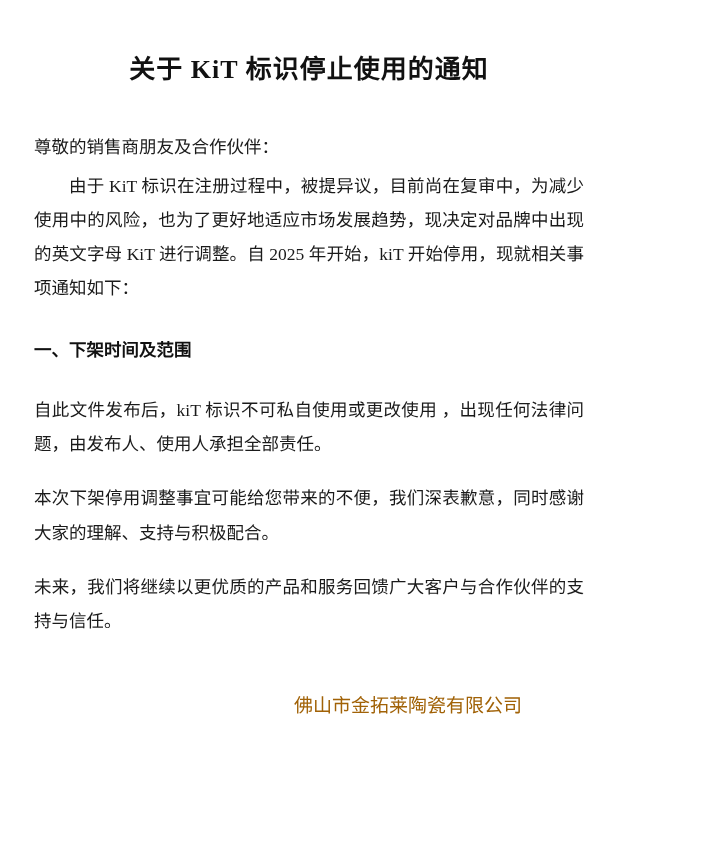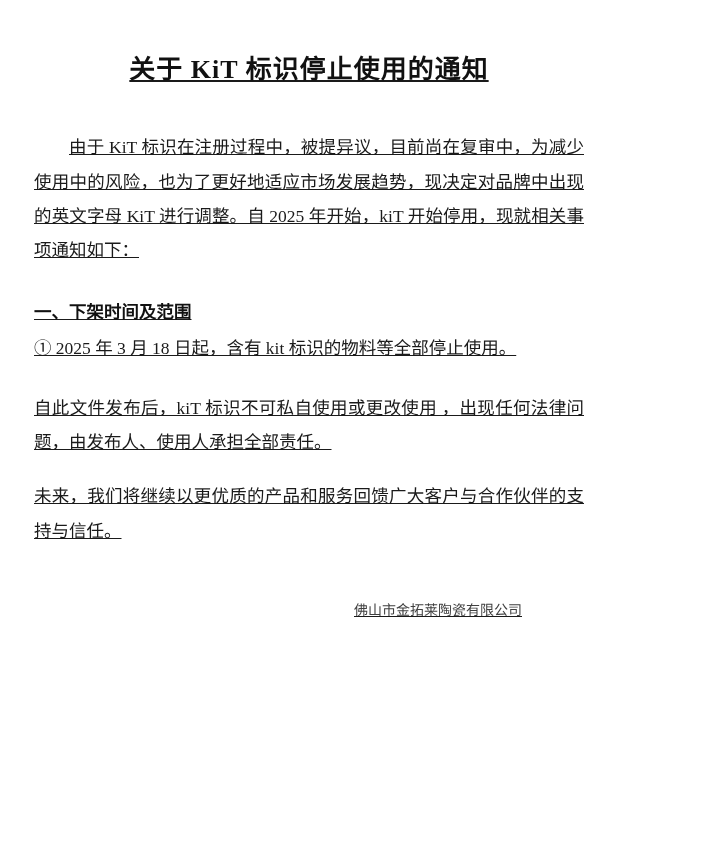--- a/index.html
+++ b/index.html
@@ -20,7 +20,6 @@
     box-sizing: border-box;
     padding: 30px 30px 8px 30px;
     position: relative;
-    text-decoration: underline;
   }
   .doc-title {
     text-align: center;

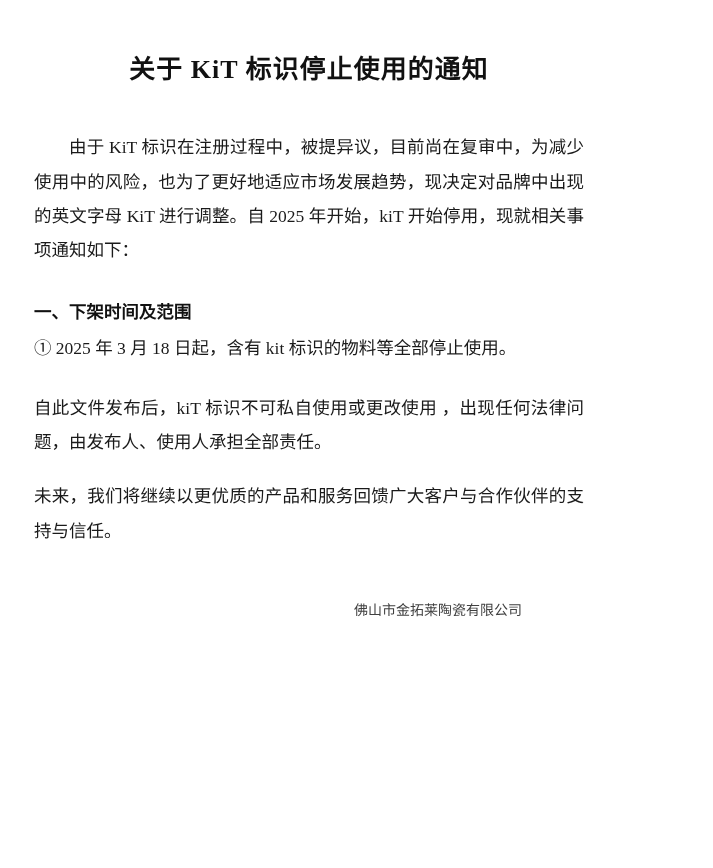--- a/index.html
+++ b/index.html
@@ -85,6 +85,7 @@
 
   <div class="body-block">
 
+    <p class="salutation">尊敬的销售商朋友及合作伙伴：</p>
 
     <p class="indent">由于 KiT 标识在注册过程中，被提异议，目前尚在复审中，为减少使用中的风险，也为了更好地适应市场发展趋势，现决定对品牌中出现的英文字母 KiT 进行调整。自 2025 年开始，kiT 开始停用，现就相关事项通知如下：</p>
 

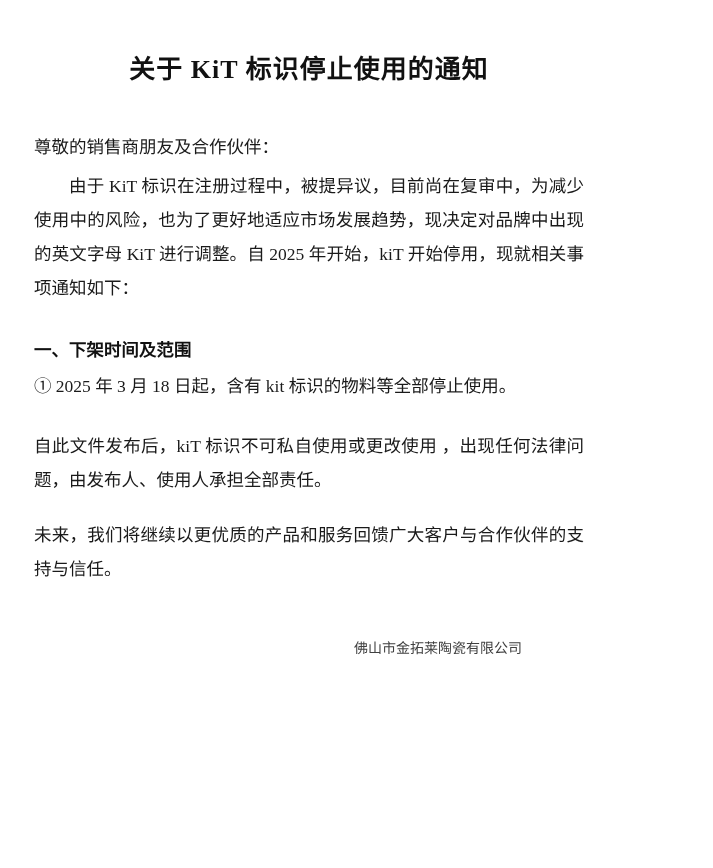--- a/index.html
+++ b/index.html
@@ -93,7 +93,6 @@
 
     <h2 class="section-head">一、下架时间及范围</h2>
 
-    <p class="list-item">① 2025 年 3 月 18 日起，含有 kit 标识的物料等全部停止使用。</p>
 
 
     <div class="spacer-sm"></div>

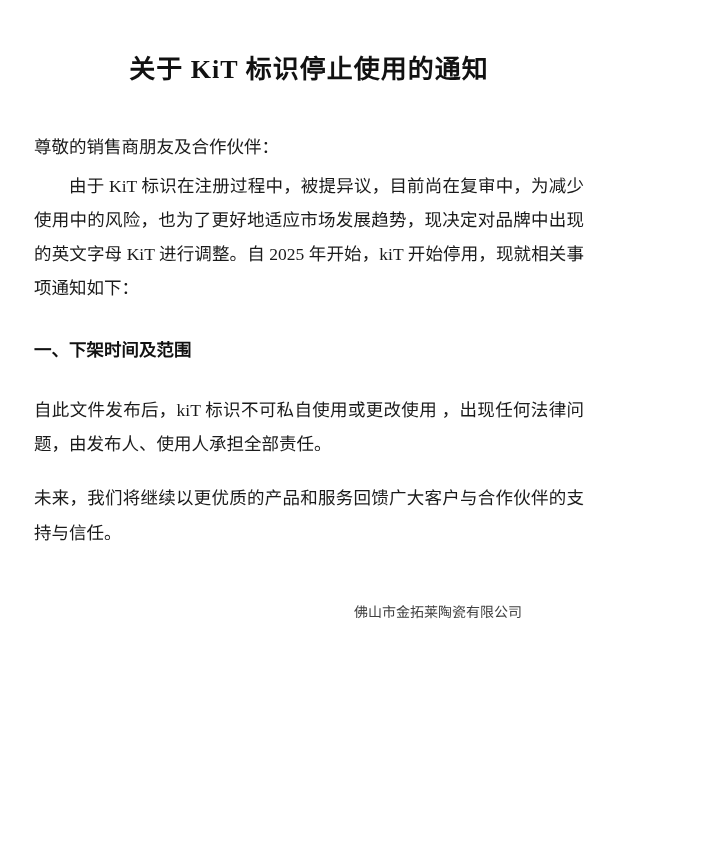--- a/index.html
+++ b/index.html
@@ -100,6 +100,7 @@
 
     <p class="para">自此文件发布后，kiT 标识不可私自使用或更改使用 ，出现任何法律问题，由发布人、使用人承担全部责任。</p>
 
+    <p class="para">本次下架停用调整事宜可能给您带来的不便，我们深表歉意，同时感谢大家的理解、支持与积极配合。</p>
 
     <p class="para">未来，我们将继续以更优质的产品和服务回馈广大客户与合作伙伴的支持与信任。</p>
 

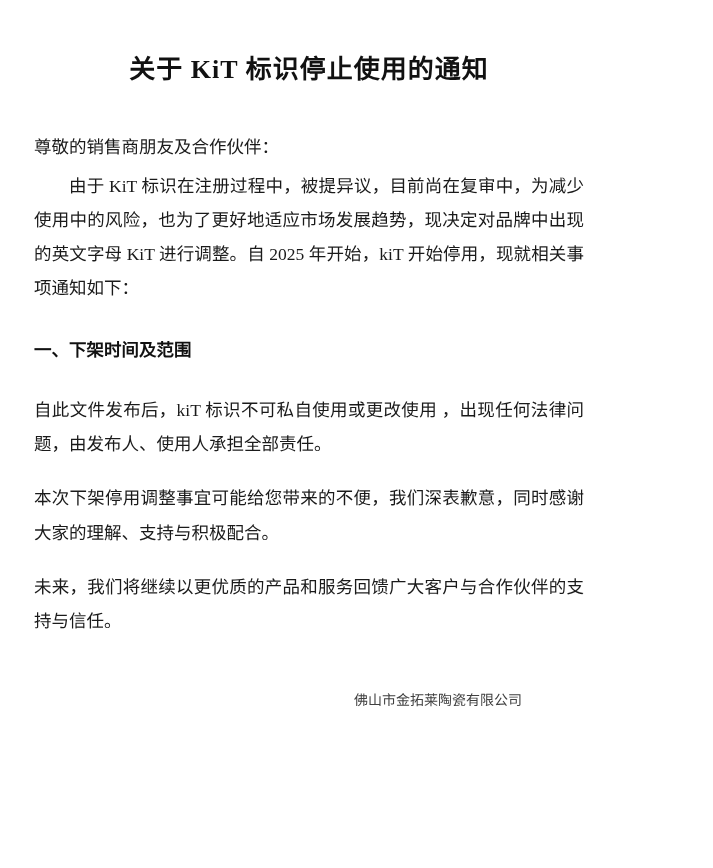--- a/index.html
+++ b/index.html
@@ -71,9 +71,9 @@
     padding-right: 66px;
   }
   .signature .line {
-    font-size: 14px;
+    font-size: 19px;
     line-height: 2.1;
-    color: #404040;
+    color: #a16207;
   }
 </style>
 </head>

